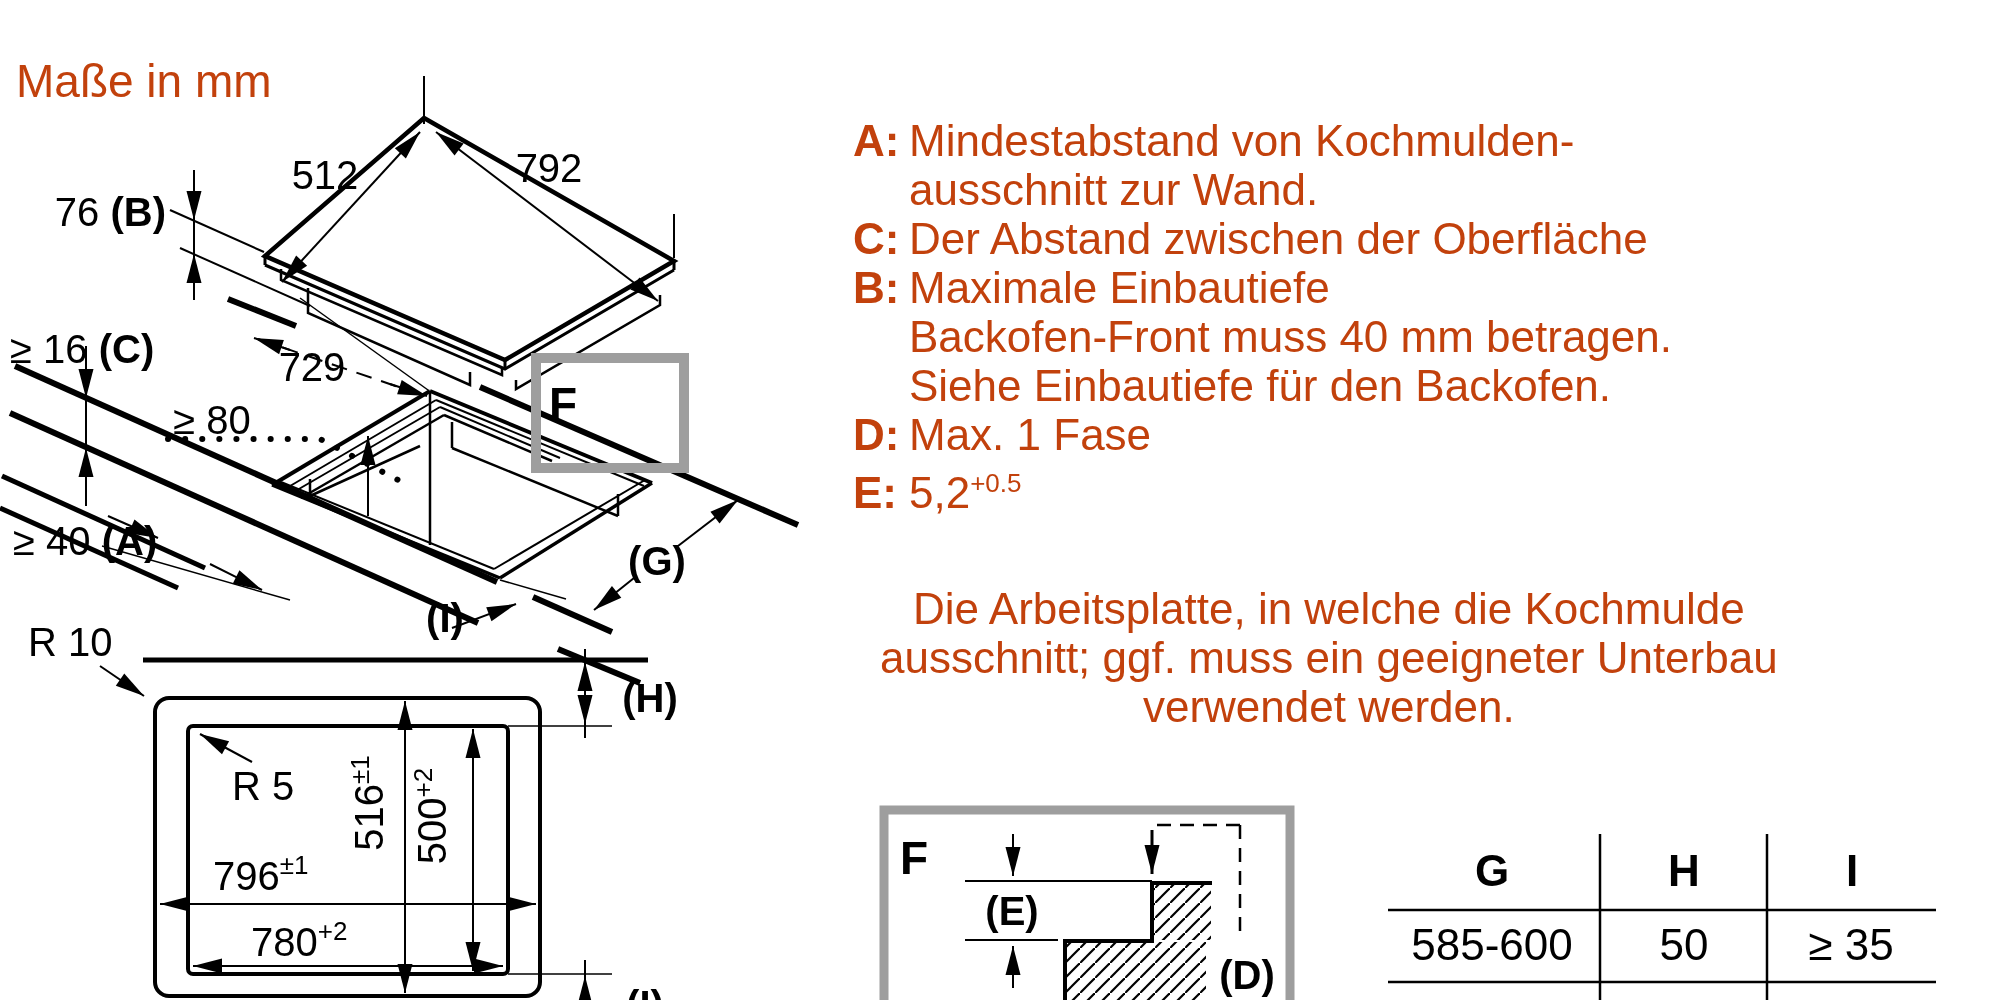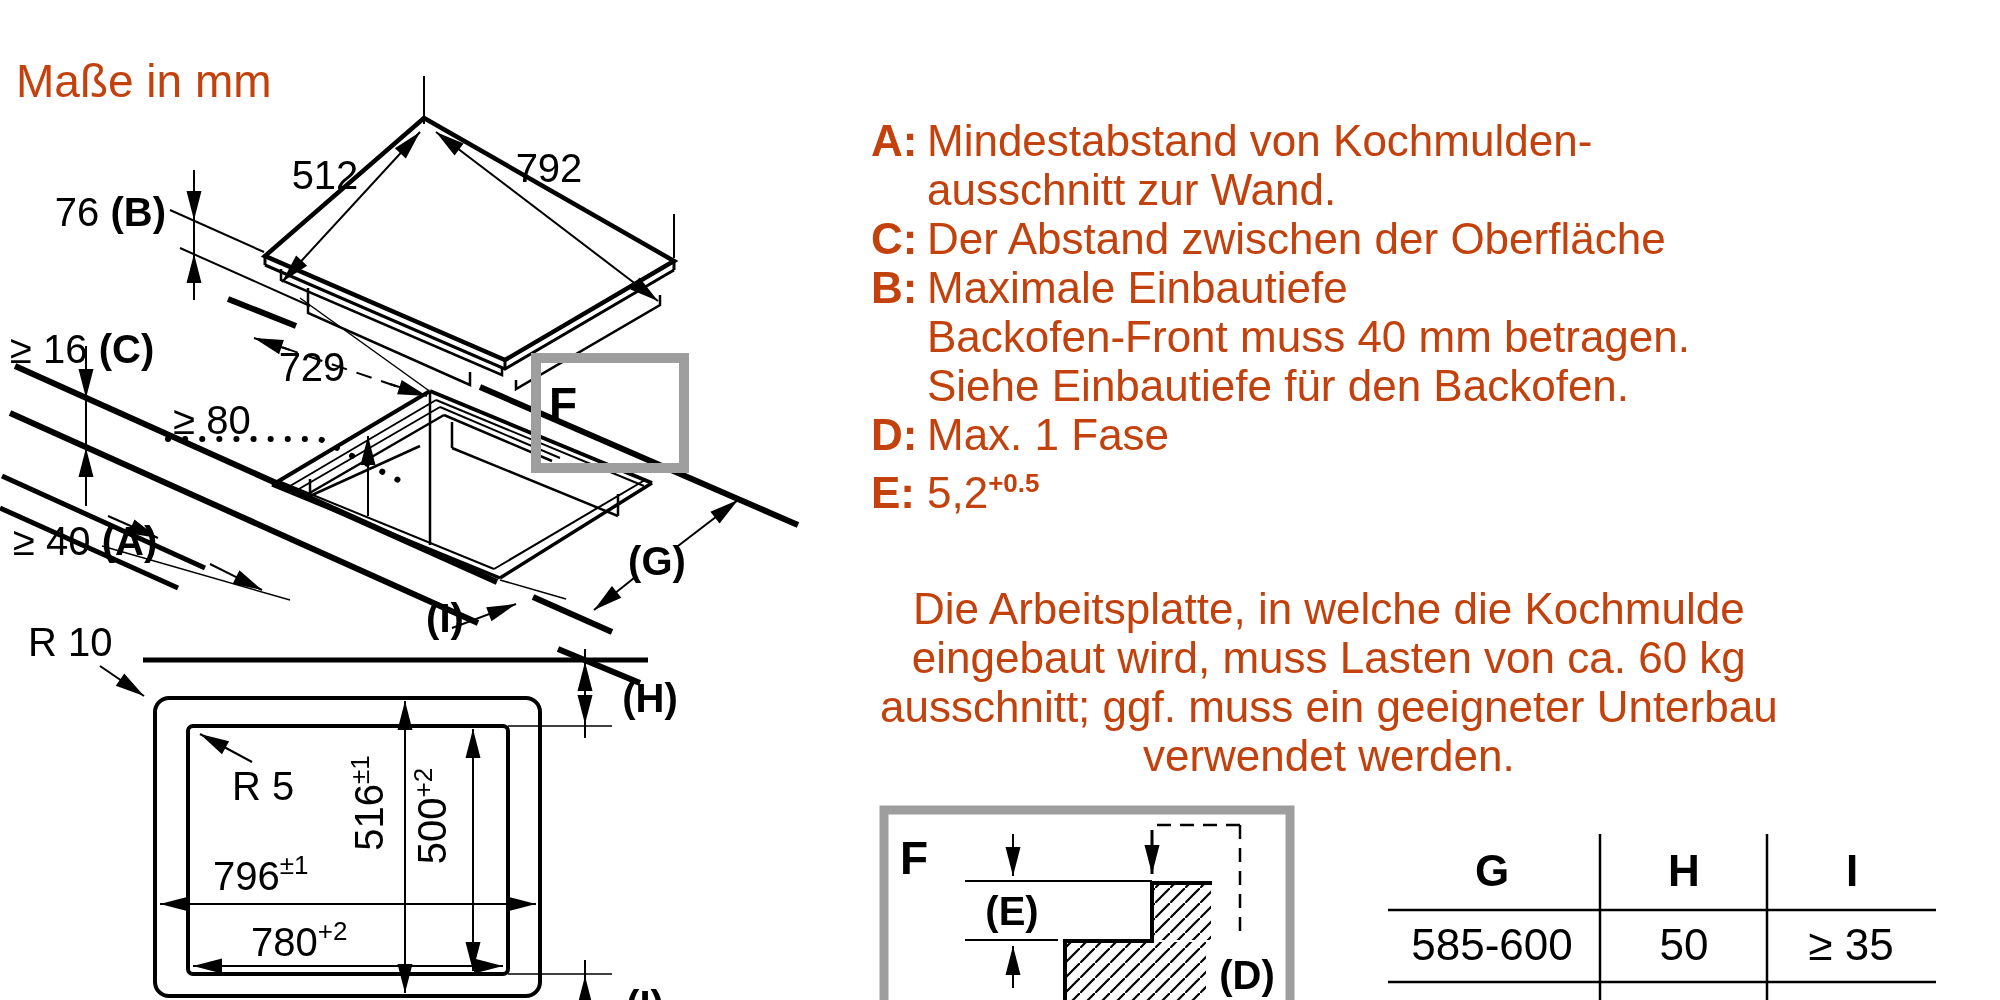--- a/index.html
+++ b/index.html
@@ -13,7 +13,7 @@
   .b{font-weight:bold;}
   .abs{position:absolute;}
   #title{left:16px;top:6px;font-size:46px;}
-  #legend{left:871px;top:68px;font-size:44px;line-height:49px;}
+  #legend{left:853px;top:68px;font-size:44px;line-height:49px;}
   #legend .letter{display:inline-block;width:56px;font-weight:bold;}
   #legend .cont{padding-left:56px;}
   #para{left:880px;top:536px;font-size:44px;line-height:49px;text-align:center;}

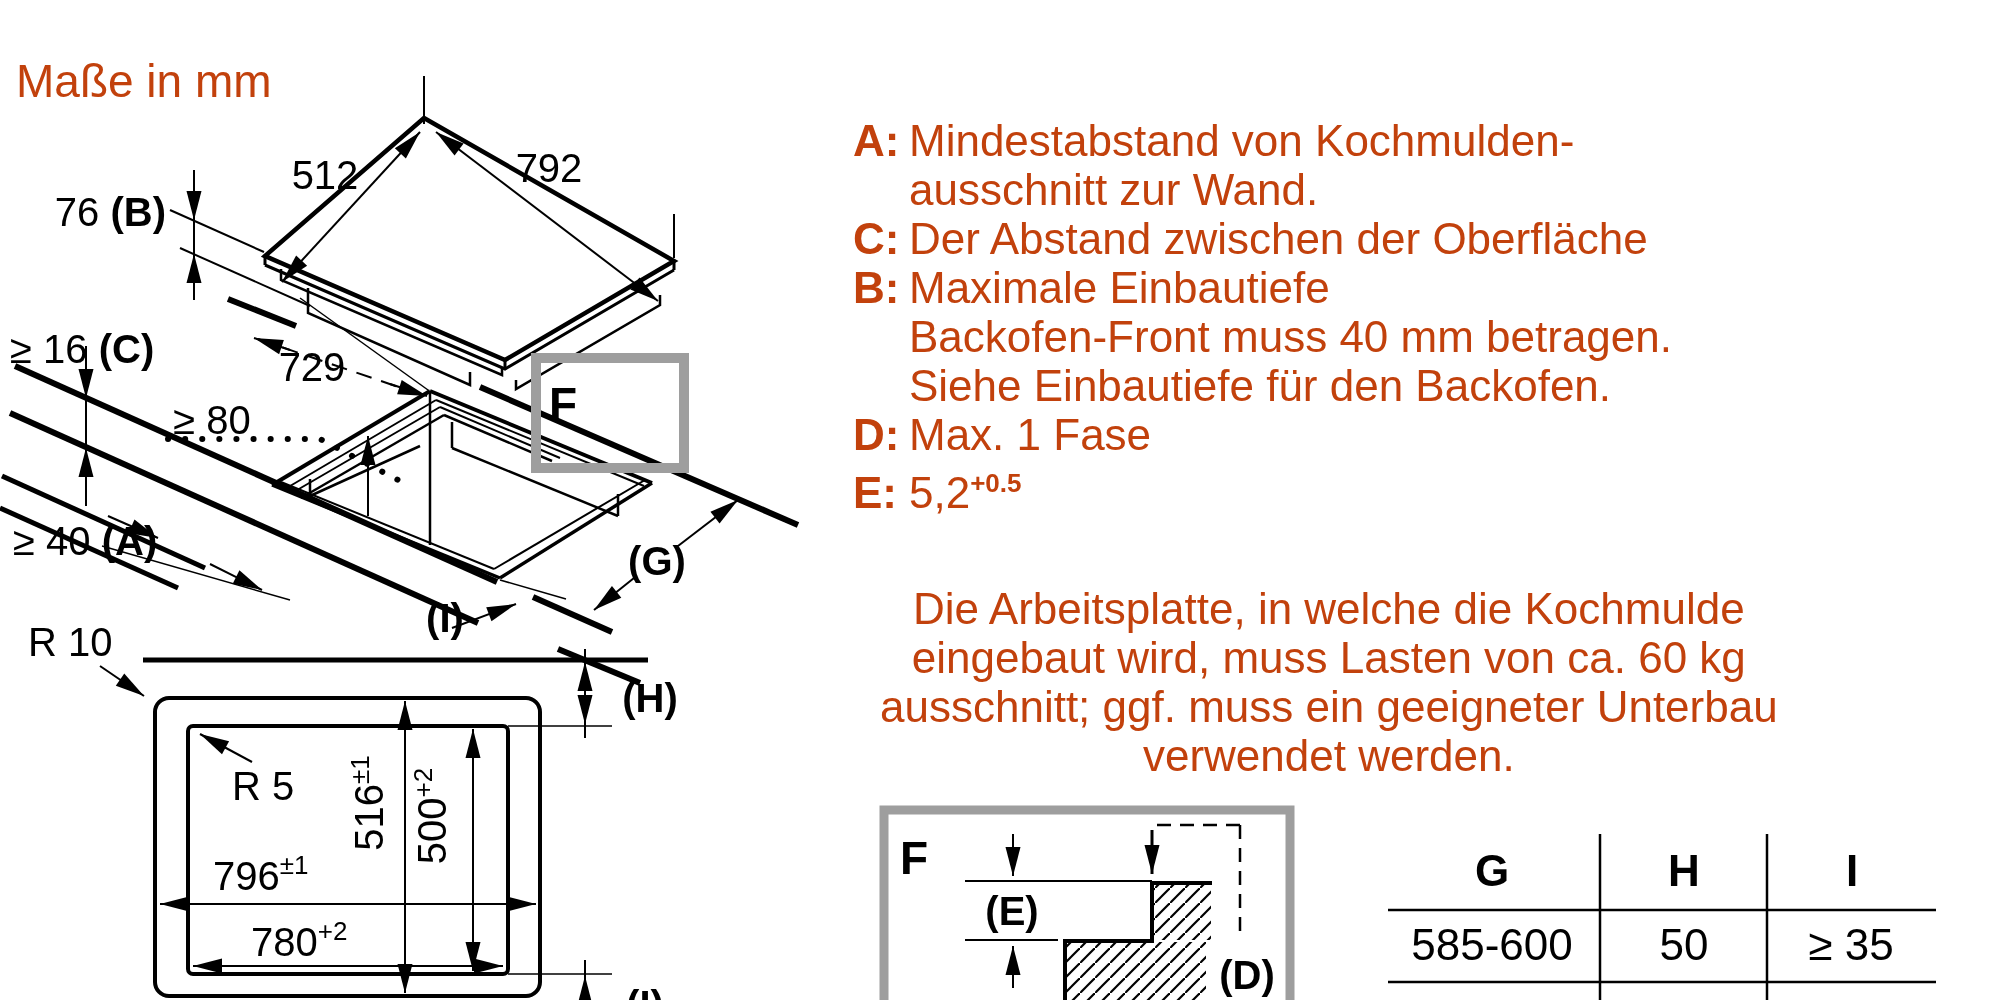--- a/index.html
+++ b/index.html
@@ -17,7 +17,7 @@
   #legend .letter{display:inline-block;width:56px;font-weight:bold;}
   #legend .cont{padding-left:56px;}
   #para{left:880px;top:536px;font-size:44px;line-height:49px;text-align:center;}
-  sup.sm{font-size:26px;font-weight:bold;}
+  sup.sm{font-size:26px;}
   .hairline{stroke:#000;fill:none;}
 </style>
 </head>

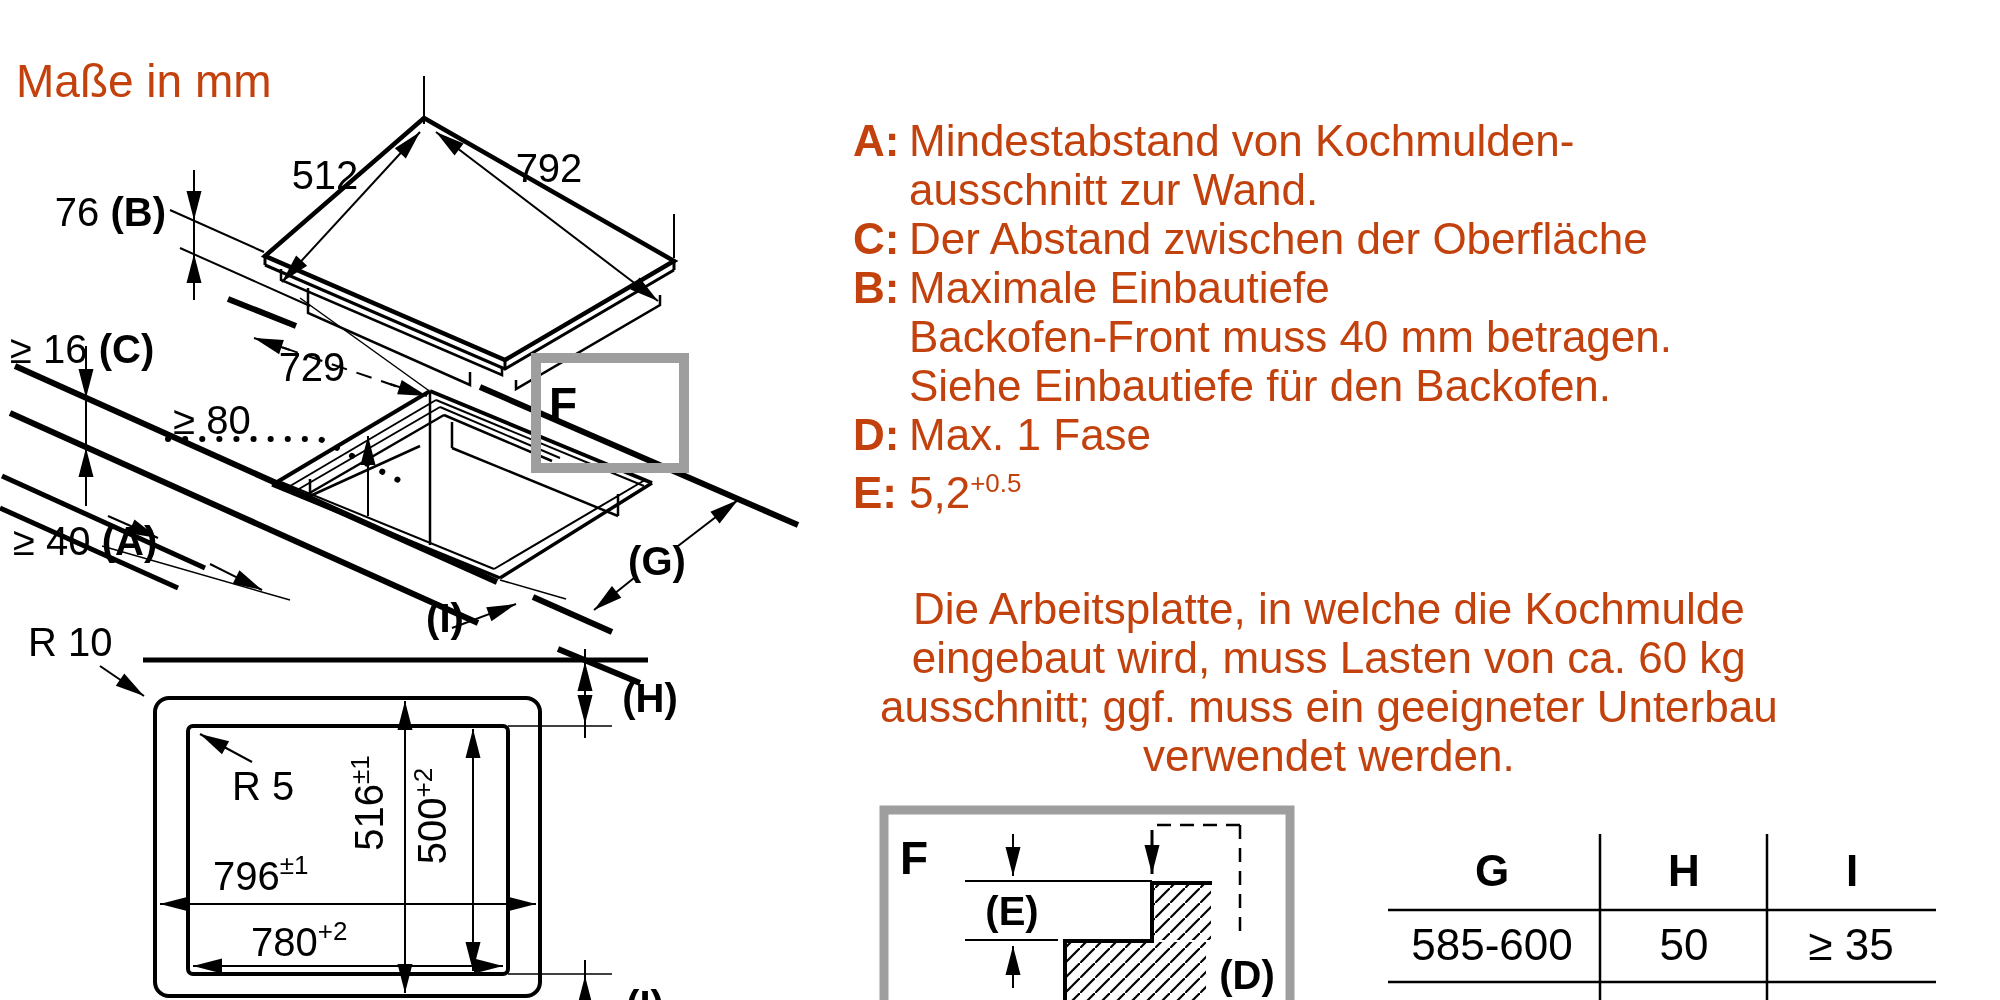--- a/index.html
+++ b/index.html
@@ -263,7 +263,6 @@
 
   <div id="para" class="abs">
     <div>Die Arbeitsplatte, in welche die Kochmulde</div>
-    <div>eingebaut wird, muss Lasten von ca. 60 kg</div>
     <div>ausschnitt; ggf. muss ein geeigneter Unterbau</div>
     <div>verwendet werden.</div>
   </div>

